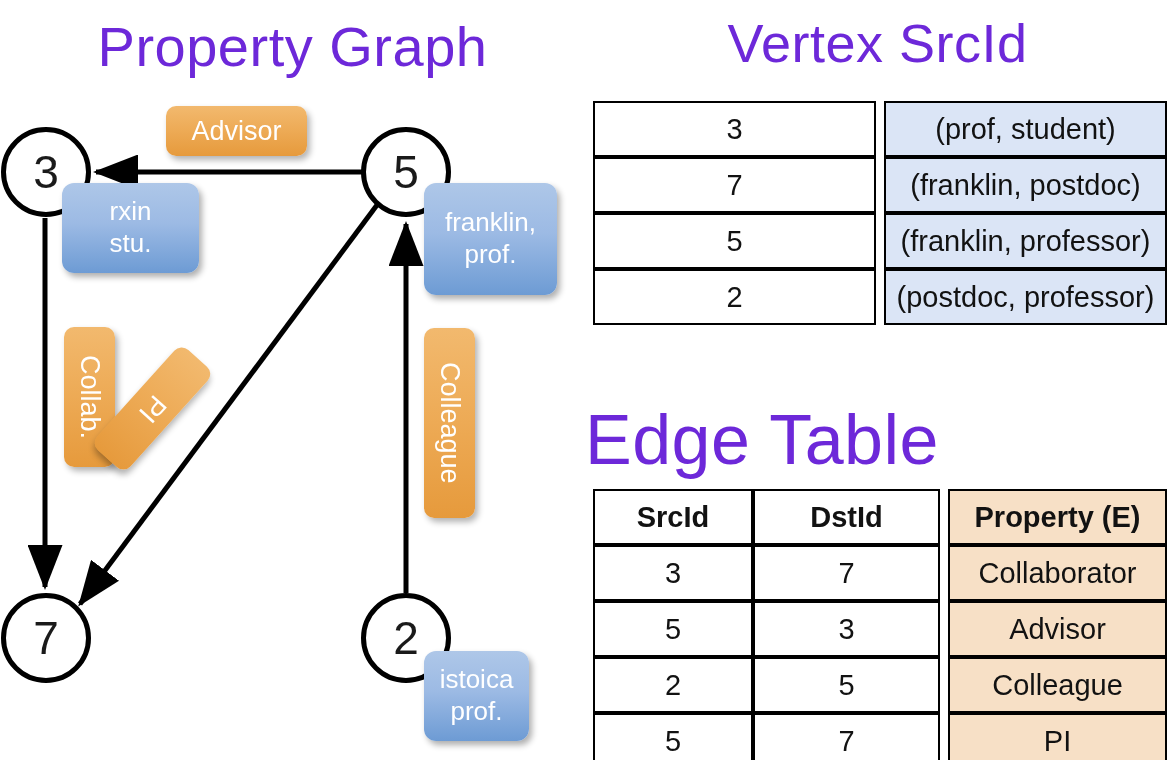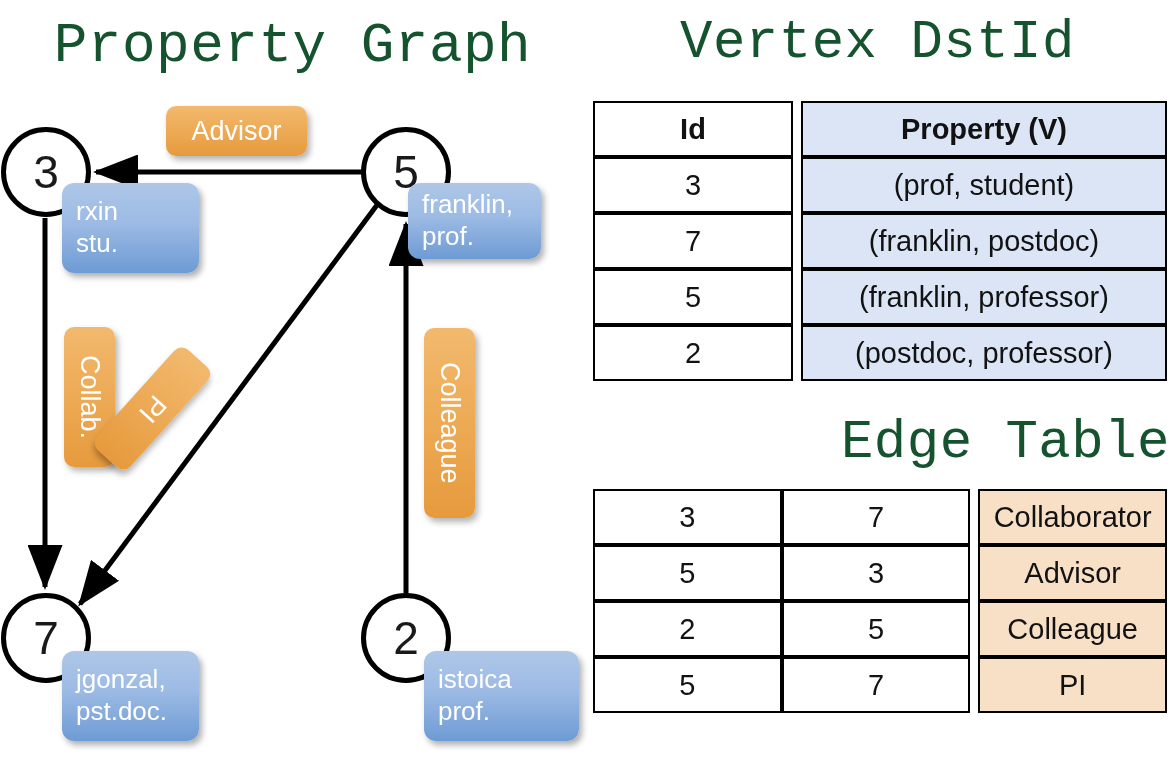--- a/index.html
+++ b/index.html
@@ -6,8 +6,8 @@
   body{width:1170px;height:760px;position:relative;overflow:hidden;
        font-family:"Liberation Sans","DejaVu Sans",sans-serif;color:#111;}
 
-  .title{position:absolute;font-weight:300;color:#14532d;letter-spacing:0.5px;
-         white-space:nowrap;font-family:Liberation Mono, monospace;}
+  .title{position:absolute;font-weight:300;color:#6d28d9;letter-spacing:0.5px;
+         white-space:nowrap;font-family:Liberation Sans, sans-serif;}
   #title-property-graph{left:0;top:14px;width:585px;text-align:center;font-size:56px;}
   #title-vertex-table{left:585px;top:12px;width:585px;text-align:center;font-size:54px;}
   #title-edge-table{left:585px;top:400px;width:585px;text-align:right;font-size:54px;margin-top:12px;}

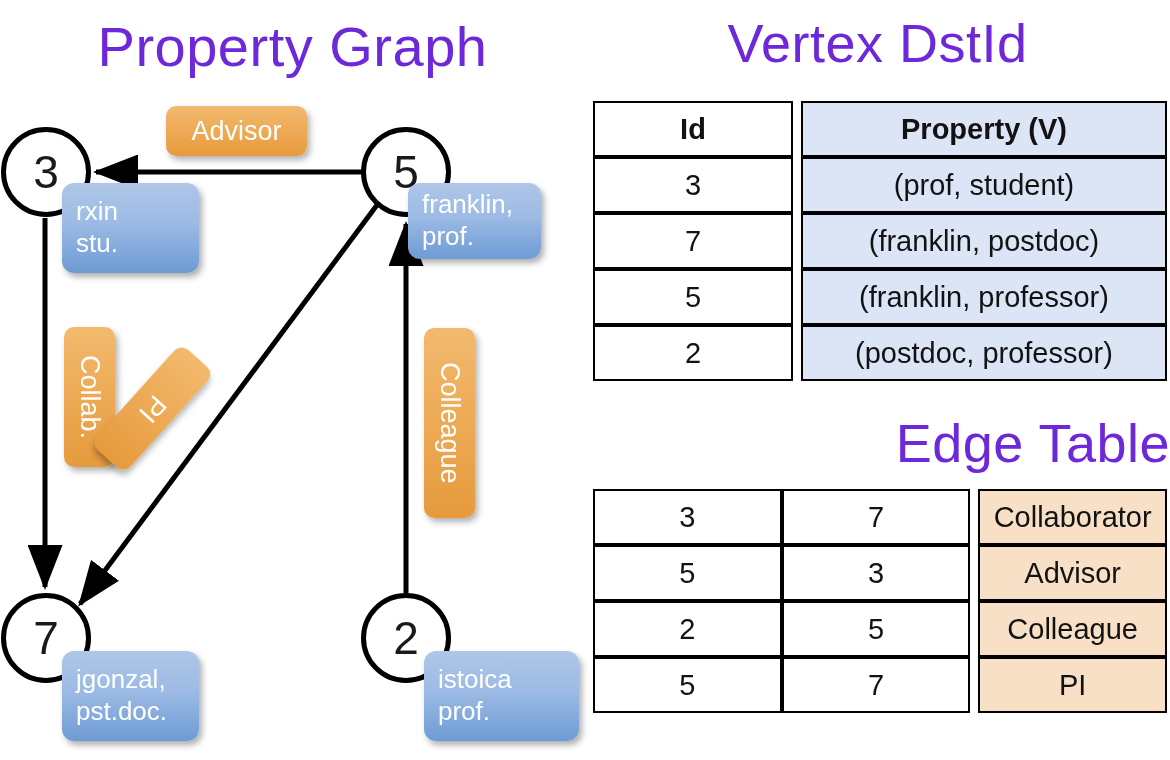--- a/index.html
+++ b/index.html
@@ -49,7 +49,7 @@
 <body>
 
 <div class="title" id="title-property-graph">Property Graph</div>
-<div class="title" id="title-vertex-table">Vertex DstId</div>
+<div class="title" id="title-vertex-table">Vertex SrcId</div>
 <div class="title" id="title-edge-table">Edge Table</div>
 
 <div id="graph-canvas">

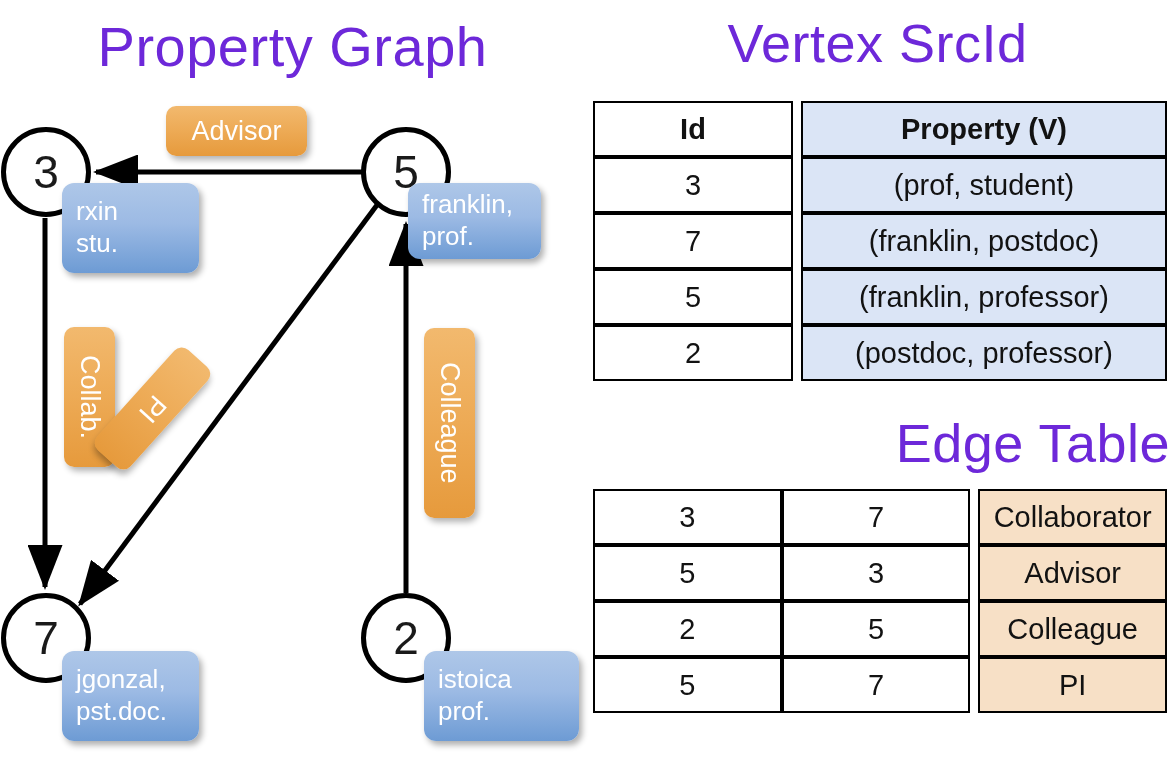--- a/index.html
+++ b/index.html
@@ -120,11 +120,6 @@
 
 <table class="tbl" id="vertex-table">
   <tbody>
-      <tr>
-    <td class="hdr" style="width:188px;">Id</td>
-    <td class="sep"></td>
-    <td class="hdr vblue">Property (V)</td>
-  </tr>
   <tr>
     <td>3</td>
     <td class="sep"></td>

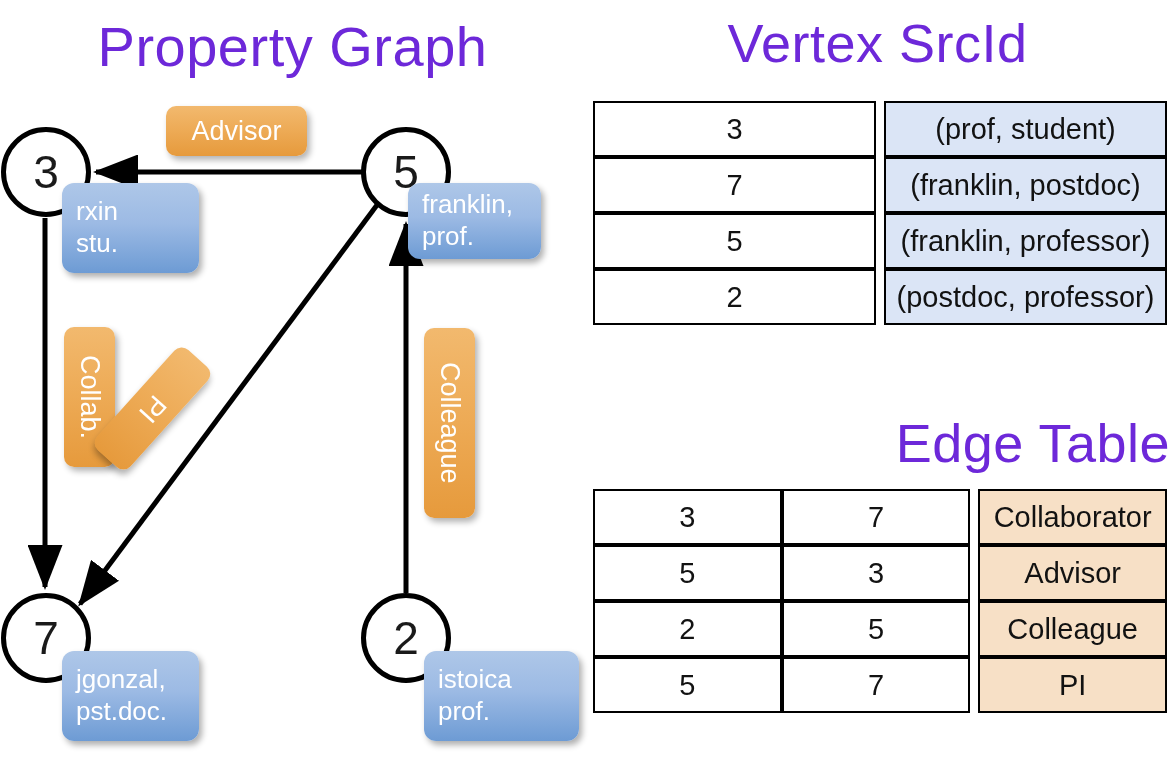--- a/index.html
+++ b/index.html
@@ -24,7 +24,7 @@
             background:linear-gradient(to bottom,#aec7e8 0%,#9cbae4 45%,#6d9bd4 100%);
             box-shadow:3px 4px 6px rgba(0,0,0,0.32);
             color:#fff;font-size:26px;font-weight:300;line-height:1.22;
-            padding:10px 14px;display:flex;flex-direction:column;justify-content:center;}
+            padding:10px 14px;display:flex;flex-direction:column;justify-content:center;text-align:center;}
 
   .edge-label{position:absolute;border-radius:10px;box-sizing:border-box;
               background:linear-gradient(to bottom,#f2b96e 0%,#edaa55 50%,#e69a3c 100%);

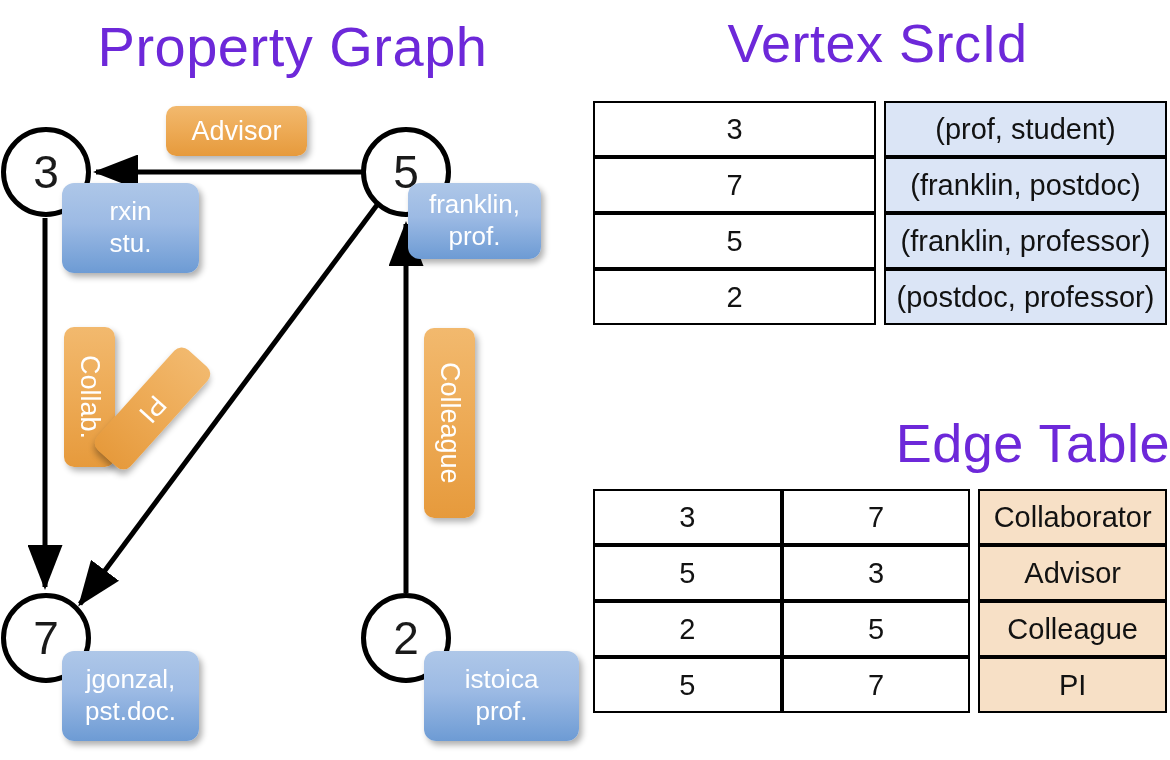--- a/index.html
+++ b/index.html
@@ -87,7 +87,7 @@
     <span>rxin</span>
     <span>stu.</span>
   </div>
-  <div class="prop-box" style="left:408px;top:93px;width:133px;height:76px;">
+  <div class="prop-box" style="left:424px;top:93px;width:133px;height:112px;">
     <span>franklin,</span>
     <span>prof.</span>
   </div>

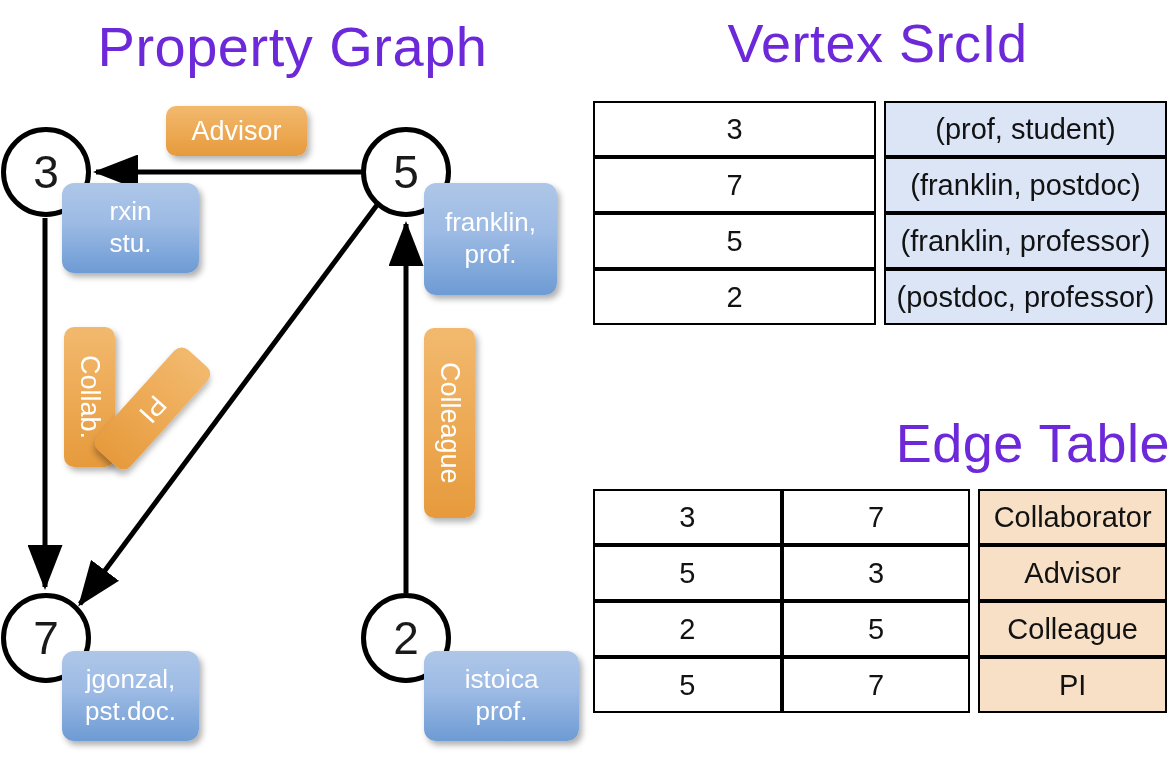--- a/index.html
+++ b/index.html
@@ -10,7 +10,7 @@
          white-space:nowrap;font-family:Liberation Sans, sans-serif;}
   #title-property-graph{left:0;top:14px;width:585px;text-align:center;font-size:56px;}
   #title-vertex-table{left:585px;top:12px;width:585px;text-align:center;font-size:54px;}
-  #title-edge-table{left:585px;top:400px;width:585px;text-align:right;font-size:54px;margin-top:12px;}
+  #title-edge-table{left:585px;top:400px;width:585px;text-align:left;font-size:70px;}
 
   
   #graph-canvas{position:absolute;left:0;top:90px;width:585px;height:670px;}

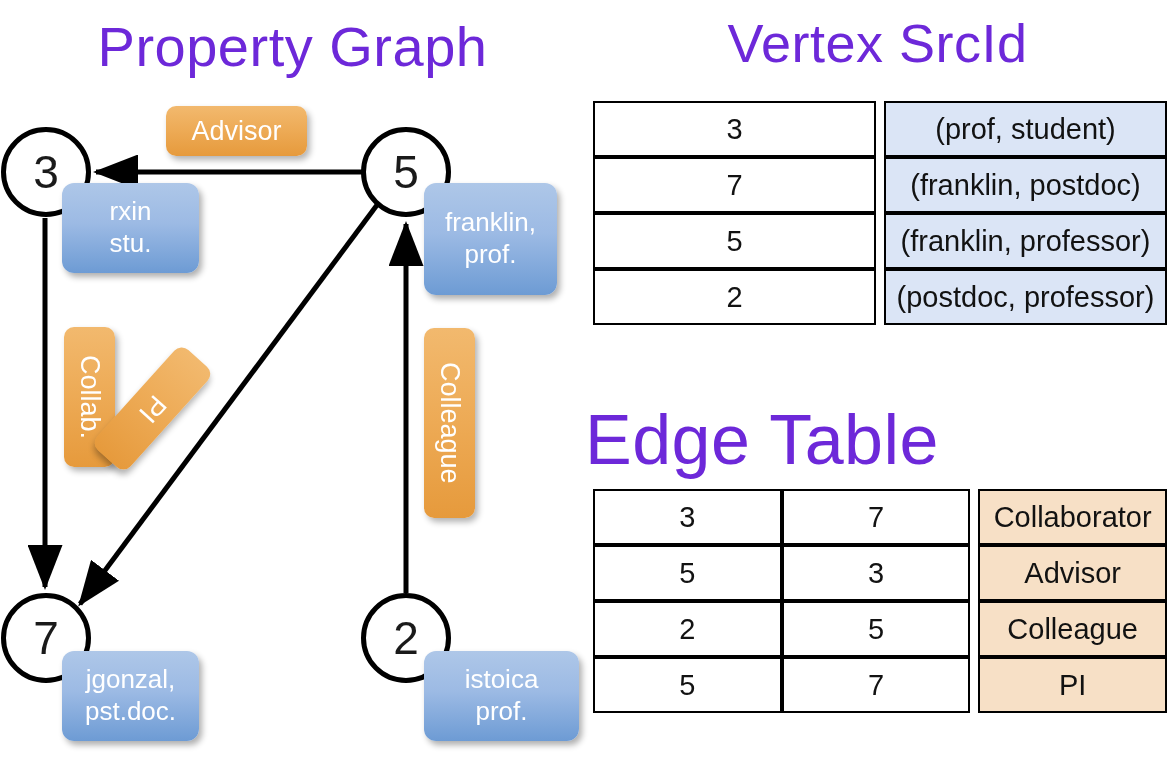--- a/index.html
+++ b/index.html
@@ -145,6 +145,12 @@
 
 <table class="tbl" id="edge-table">
   <tbody>
+      <tr>
+    <td class="hdr" style="width:148px;">SrcId</td>
+    <td class="hdr" style="width:175px;">DstId</td>
+    <td class="sep"></td>
+    <td class="hdr eorange">Property (E)</td>
+  </tr>
   <tr>
     <td>3</td>
     <td>7</td>

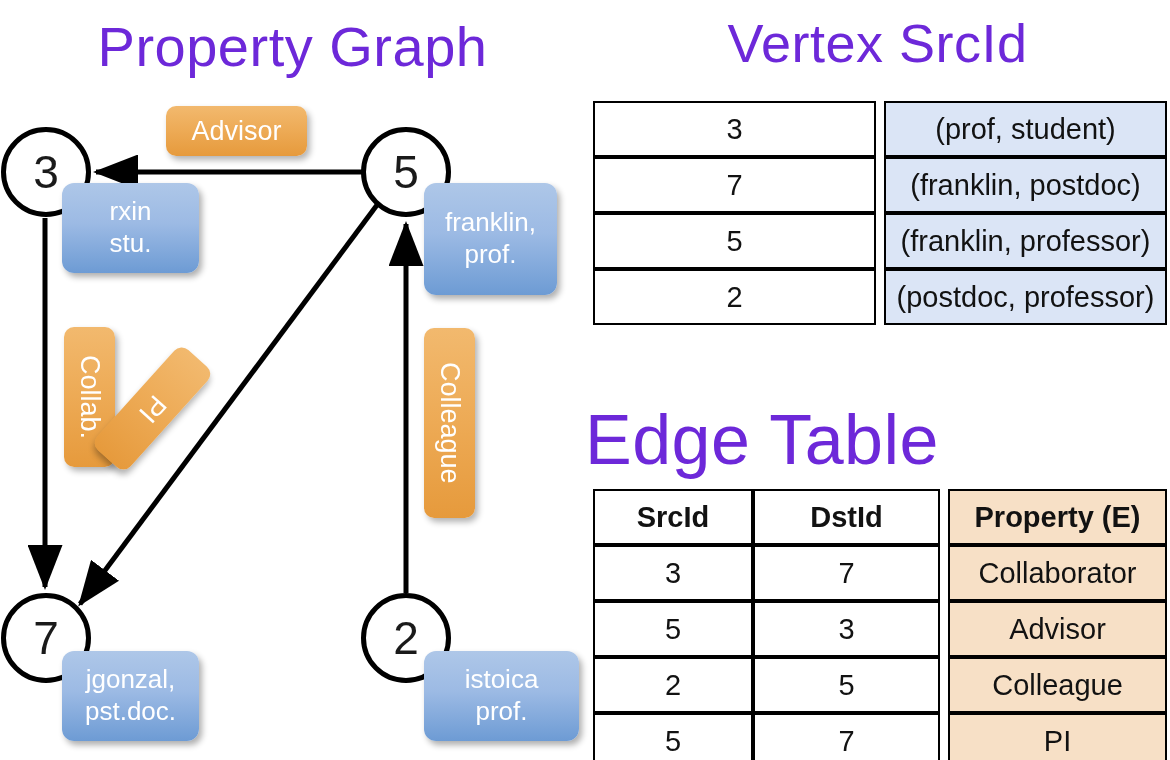--- a/index.html
+++ b/index.html
@@ -91,10 +91,6 @@
     <span>franklin,</span>
     <span>prof.</span>
   </div>
-  <div class="prop-box" style="left:62px;top:561px;width:137px;height:90px;">
-    <span>jgonzal,</span>
-    <span>pst.doc.</span>
-  </div>
   <div class="prop-box" style="left:424px;top:561px;width:155px;height:90px;">
     <span>istoica</span>
     <span>prof.</span>

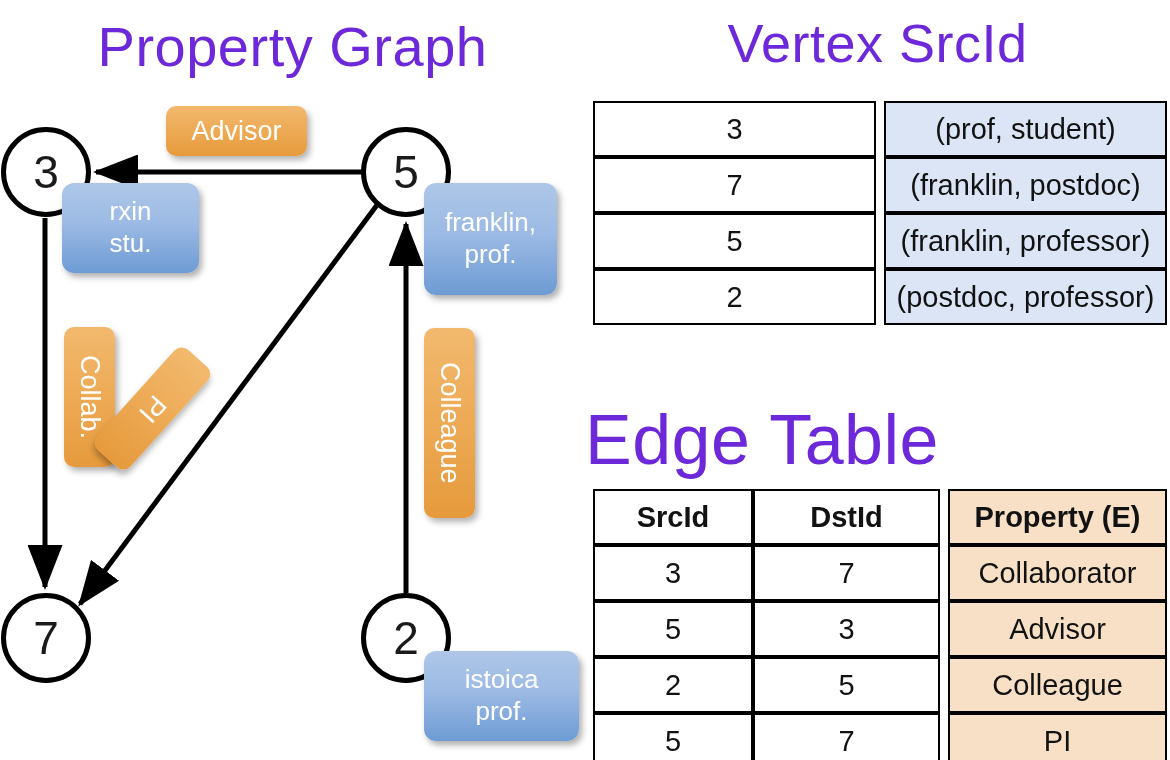--- a/index.html
+++ b/index.html
@@ -91,7 +91,7 @@
     <span>franklin,</span>
     <span>prof.</span>
   </div>
-  <div class="prop-box" style="left:424px;top:561px;width:155px;height:90px;">
+  <div class="prop-box" style="left:424px;top:561px;width:105px;height:90px;">
     <span>istoica</span>
     <span>prof.</span>
   </div>

